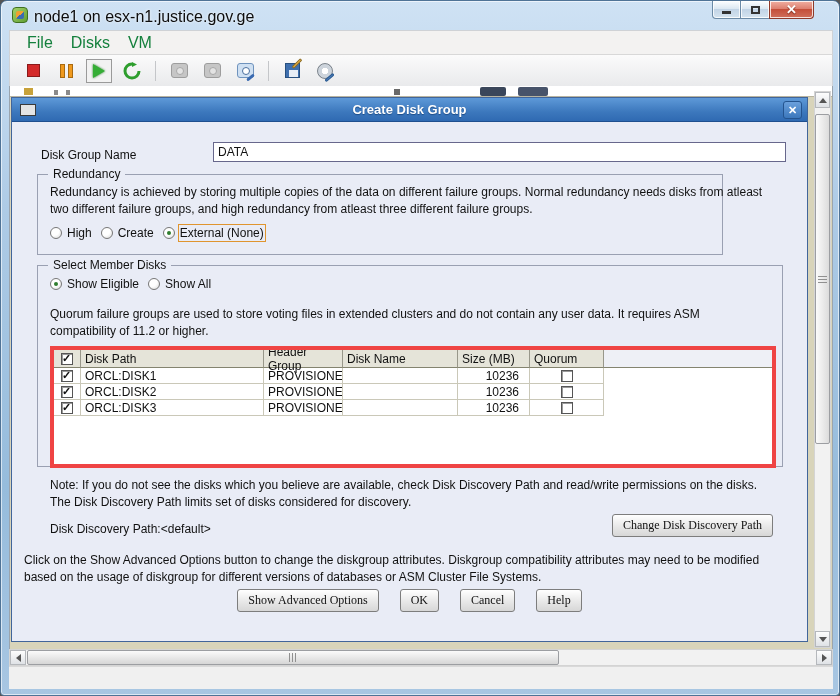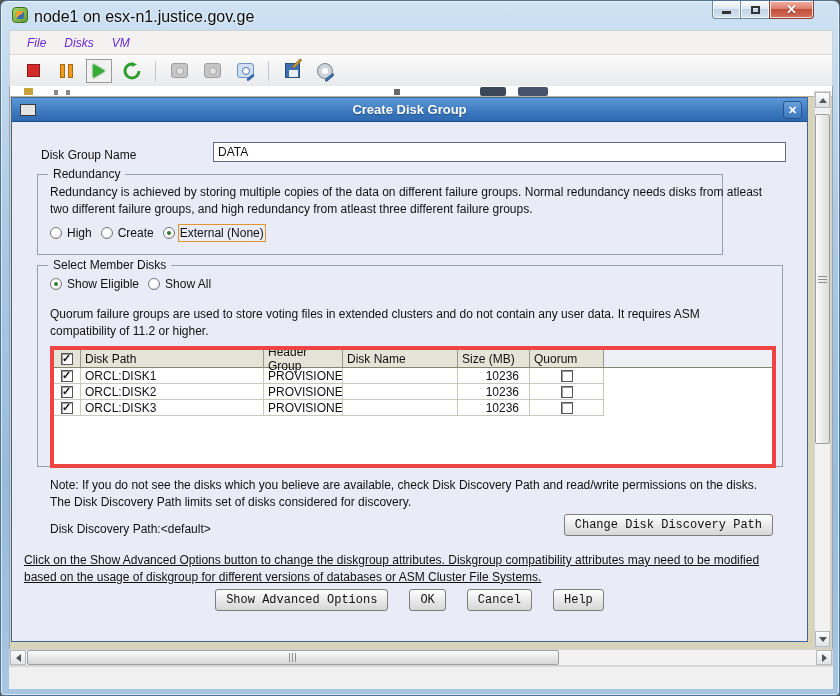--- a/index.html
+++ b/index.html
@@ -35,7 +35,7 @@
   .menubar { position:absolute; left:8px; top:29px; width:824px; height:25px;
     background:#f3f2f1; border:1px solid #cfd2d6; border-bottom:1px solid #d8d8d8;
     display:flex; align-items:center; padding-left:8px; }
-  .menu-item { font-size:12px; color:#6d28d9; padding:3px 9px;font-style:italic; }
+  .menu-item { font-size:16px; color:#15803d; padding:3px 9px; }
   .toolbar { position:absolute; left:8px; top:54px; width:824px; height:31px;
     background:linear-gradient(#fbfbfb,#e9eaec); border-left:1px solid #cfd2d6; border-right:1px solid #cfd2d6;
     display:flex; align-items:center; padding-left:10px; gap:7px; }

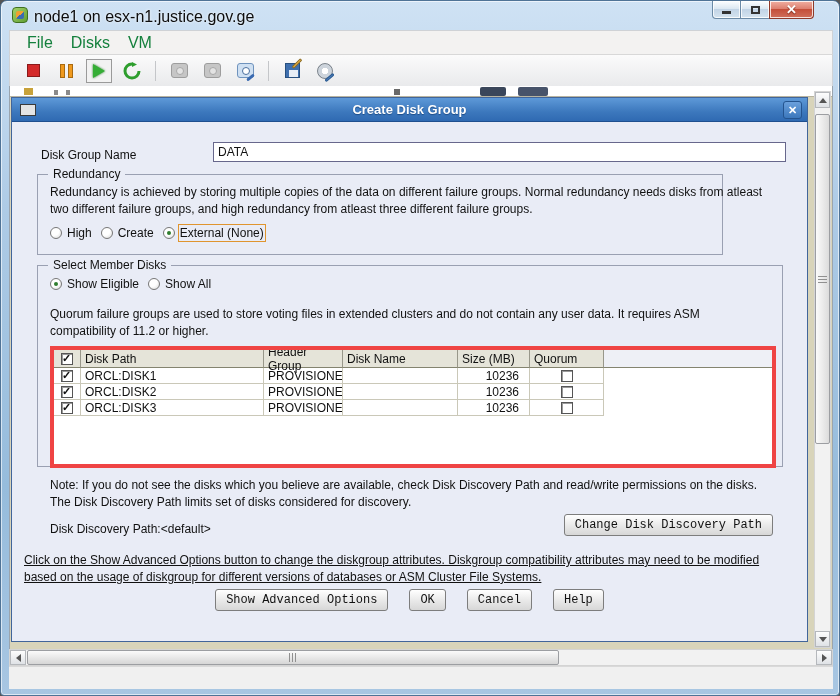--- a/index.html
+++ b/index.html
@@ -145,7 +145,7 @@
     font-weight:bold; color:#111; }
 
   .change-btn { position:absolute; right:9px; top:248px; }
-  .btn { font-family:Liberation Mono, monospace; font-size:12px; color:#111; padding:3px 10px;
+  .btn { font-family:Liberation Serif, serif; font-size:12px; color:#111; padding:3px 10px;
     background:linear-gradient(#ffffff,#e8e8e8 55%,#d7d7d7); border:1px solid #7d7d7d; border-radius:3px; }
   .btn-row { position:absolute; left:0; top:467px; width:100%; display:flex; justify-content:center; gap:21px; }
 </style>

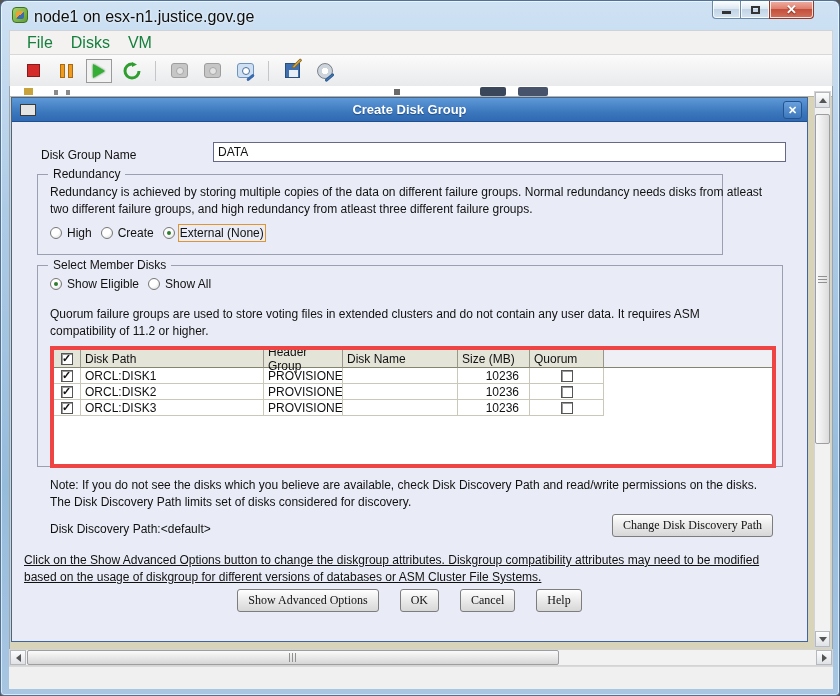--- a/index.html
+++ b/index.html
@@ -348,7 +348,7 @@
           <button class="btn change-btn">Change Disk Discovery Path</button>
         </div>
 
-        <div class="para" style="left:12px; top:430px; width:770px;text-decoration:underline;">Click on the Show Advanced Options button to change the diskgroup attributes. Diskgroup compatibility attributes may need to be modified based on the usage of diskgroup for different versions of databases or ASM Cluster File Systems.</div>
+        <div class="para" style="left:12px; top:430px; width:770px;">Click on the Show Advanced Options button to change the diskgroup attributes. Diskgroup compatibility attributes may need to be modified based on the usage of diskgroup for different versions of databases or ASM Cluster File Systems.</div>
 
         <div class="btn-row">
           <button class="btn">Show Advanced Options</button>

